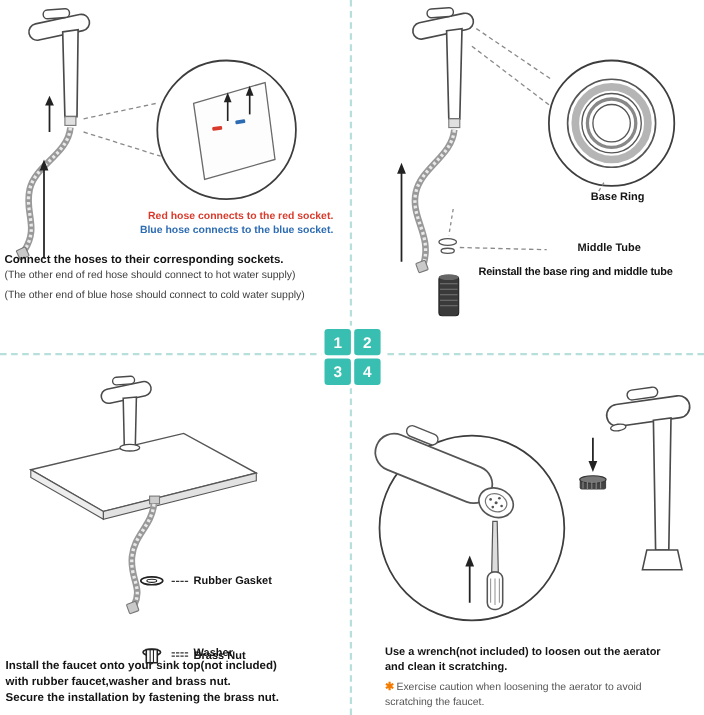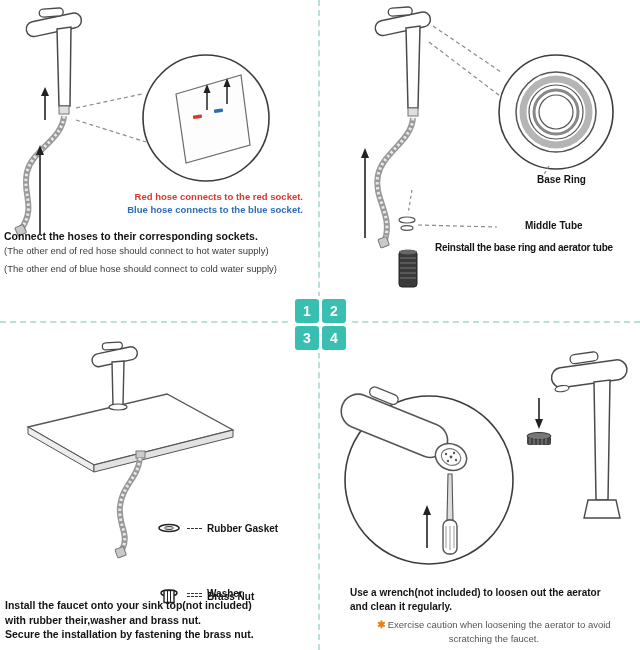--- a/index.html
+++ b/index.html
@@ -134,7 +134,7 @@
     <div class="part-label abs" style="left:220px; top:174px;">Base Ring</div>
     <div class="part-label abs" style="left:185px; top:220px;padding-left:23px;">Middle Tube</div>
     <div class="heading abs" style="left:118px; top:241px; width:204px;">
-      <span style="display:block;">Reinstall the base ring and aerator tube</span>
+      <span style="display:block;">Reinstall the base ring and middle tube</span>
     </div>
   </section>
 

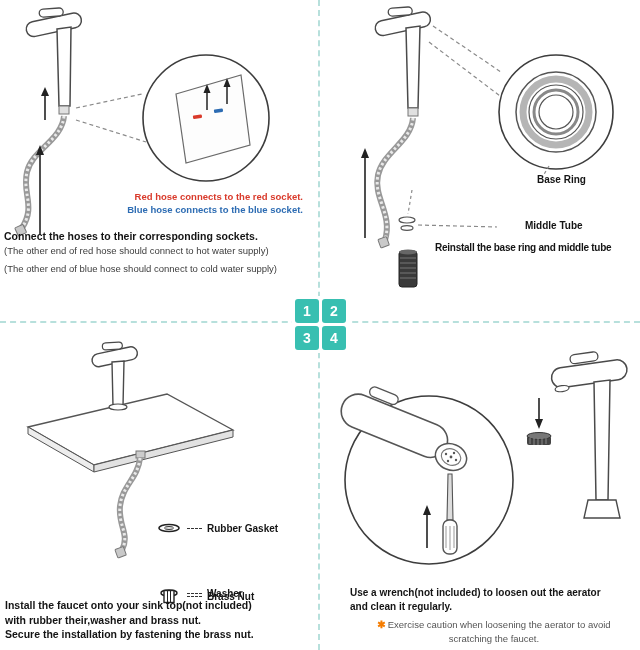--- a/index.html
+++ b/index.html
@@ -24,7 +24,7 @@
   .divider-h { position:absolute; top:321px; left:0; width:640px; height:0; border-top:2px dashed #b7e0dc; }
   .badges { position:absolute; left:292px; top:296px; display:grid; grid-template-columns:24px 24px; grid-gap:3px; background:#fff; padding:3px; }
   .badge { width:24px; height:24px; background:#38bfb1; color:#fff; font-weight:700; font-size:14px; display:flex; align-items:center; justify-content:center; border-radius:3px; }
-  .legend-row { display:flex; align-items:center; gap:5px; height:16px;padding-left:31px; }
+  .legend-row { display:flex; align-items:center; gap:5px; height:16px; }
   .legend-dash { width:15px; border-top:1.5px dashed #333; }
   .legend-label { font-weight:700; font-size:10px; color:#141414; }
   .caution { font-size:9.5px; color:#555; line-height:14px;text-align:center; }

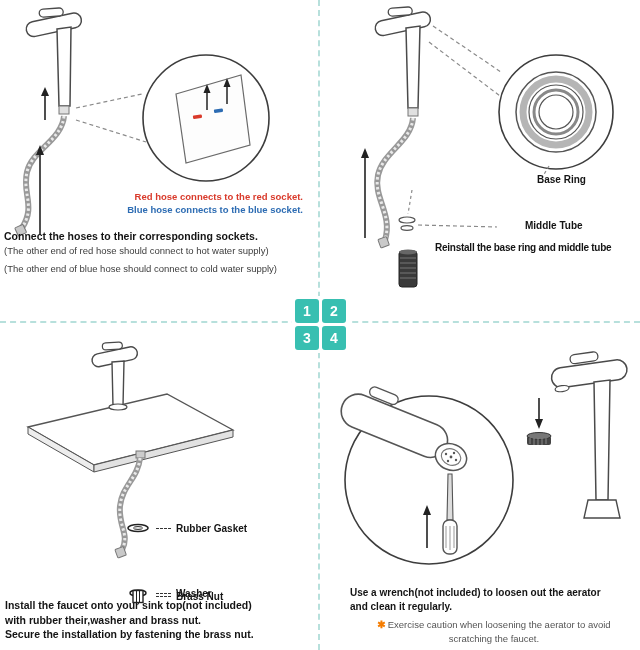--- a/index.html
+++ b/index.html
@@ -244,7 +244,7 @@
     </svg>
     <div class="heading abs" style="left:33px; top:264px; width:288px;">
       <span style="display:block;">Use a wrench(not included) to loosen out the aerator</span>
-      <span style="display:block;">and clean it regularly.</span>
+      <span style="display:block;">and clean it scratching.</span>
     </div>
     <div class="caution abs" style="left:33px; top:296px; width:288px;">
       <span style="display:block;"><span class="star">✱</span><span>Exercise caution when loosening the aerator to avoid</span></span>

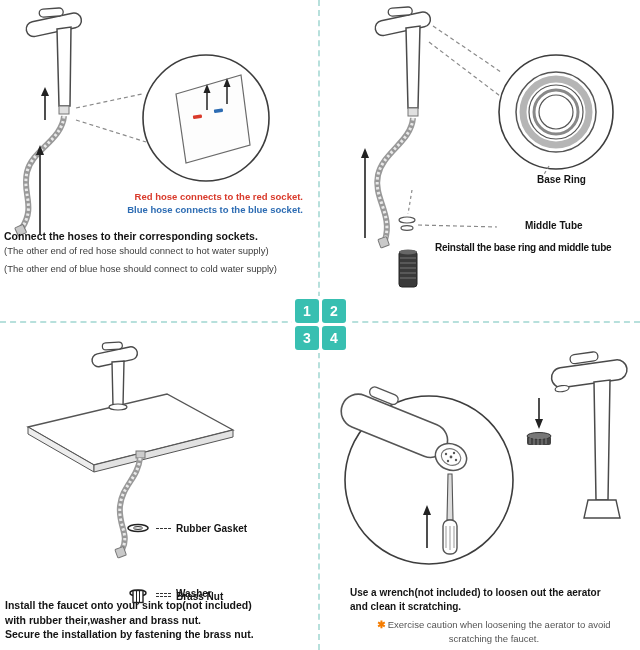--- a/index.html
+++ b/index.html
@@ -187,7 +187,7 @@
     </div>
     <div class="heading abs" style="left:5px; top:276px; width:308px;">
       <span style="display:block;">Install the faucet onto your sink top(not included)</span>
-      <span style="display:block;">with rubber their,washer and brass nut.</span>
+      <span style="display:block;">with rubber faucet,washer and brass nut.</span>
       <span style="display:block;">Secure the installation by fastening the brass nut.</span>
     </div>
   </section>

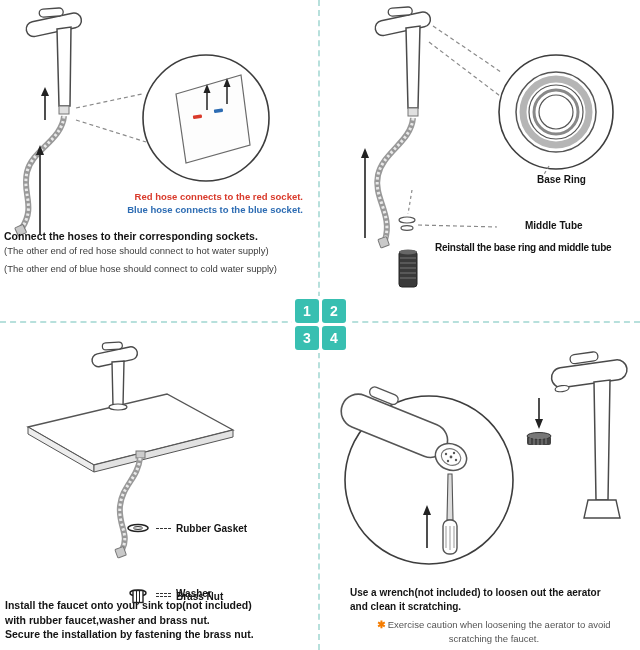--- a/index.html
+++ b/index.html
@@ -27,7 +27,7 @@
   .legend-row { display:flex; align-items:center; gap:5px; height:16px; }
   .legend-dash { width:15px; border-top:1.5px dashed #333; }
   .legend-label { font-weight:700; font-size:10px; color:#141414; }
-  .caution { font-size:9.5px; color:#555; line-height:14px;text-align:center; }
+  .caution { font-size:9.5px; color:#555; line-height:14px; }
   .caution .star { color:#f57c00; font-weight:700; font-size:10px; margin-right:2px; }
 </style>
 </head>

